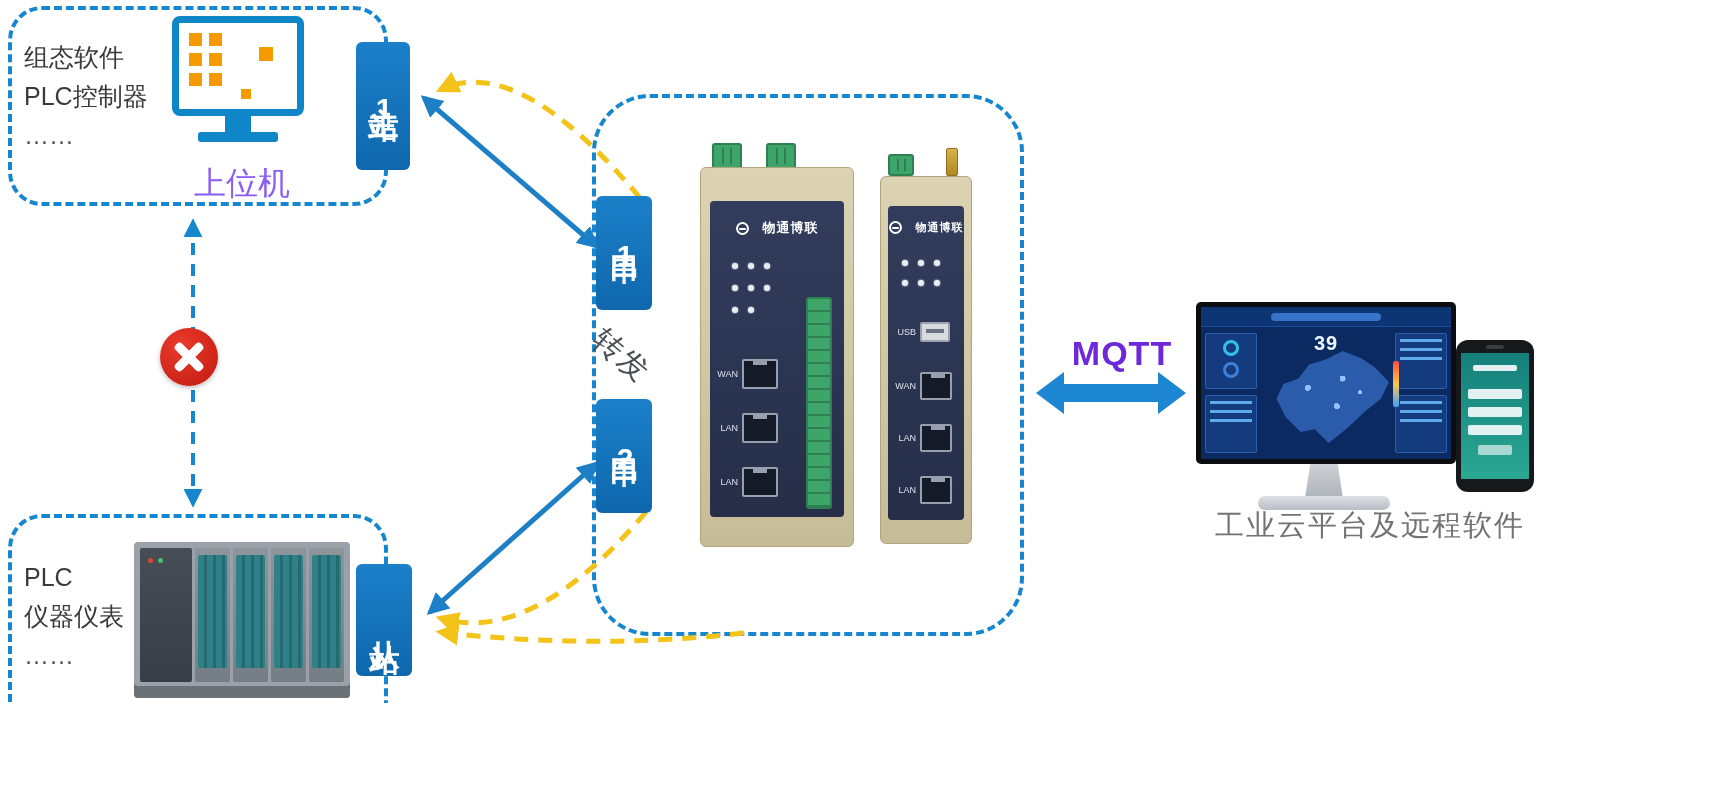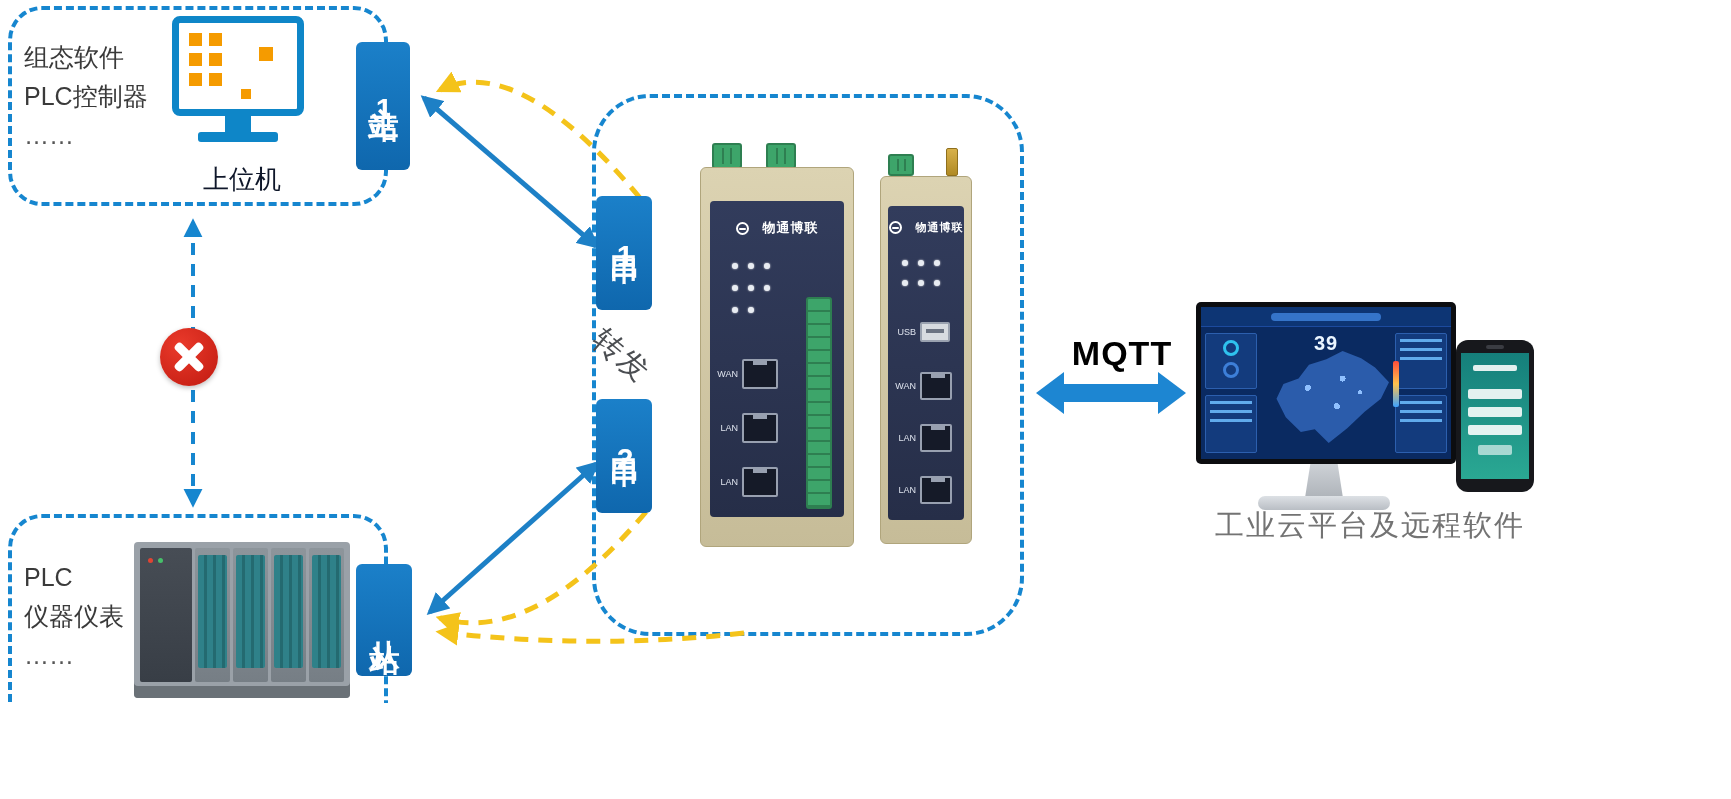--- a/index.html
+++ b/index.html
@@ -14,7 +14,7 @@
   .box-gateway{left:592px;top:94px;width:432px;height:542px;border-radius:58px}
 
   .text-col{position:absolute;font-size:25px;line-height:39px;color:#3a3a3a;font-weight:500}
-  .caption{position:absolute;font-size:26px;color:#0f172a;text-align:center;font-weight:500}
+  .caption{position:absolute;font-size:32px;color:#8b5cf6;text-align:center;font-weight:500}
 
   
   .mon-icon{position:absolute;left:160px;top:6px;width:140px;height:148px}

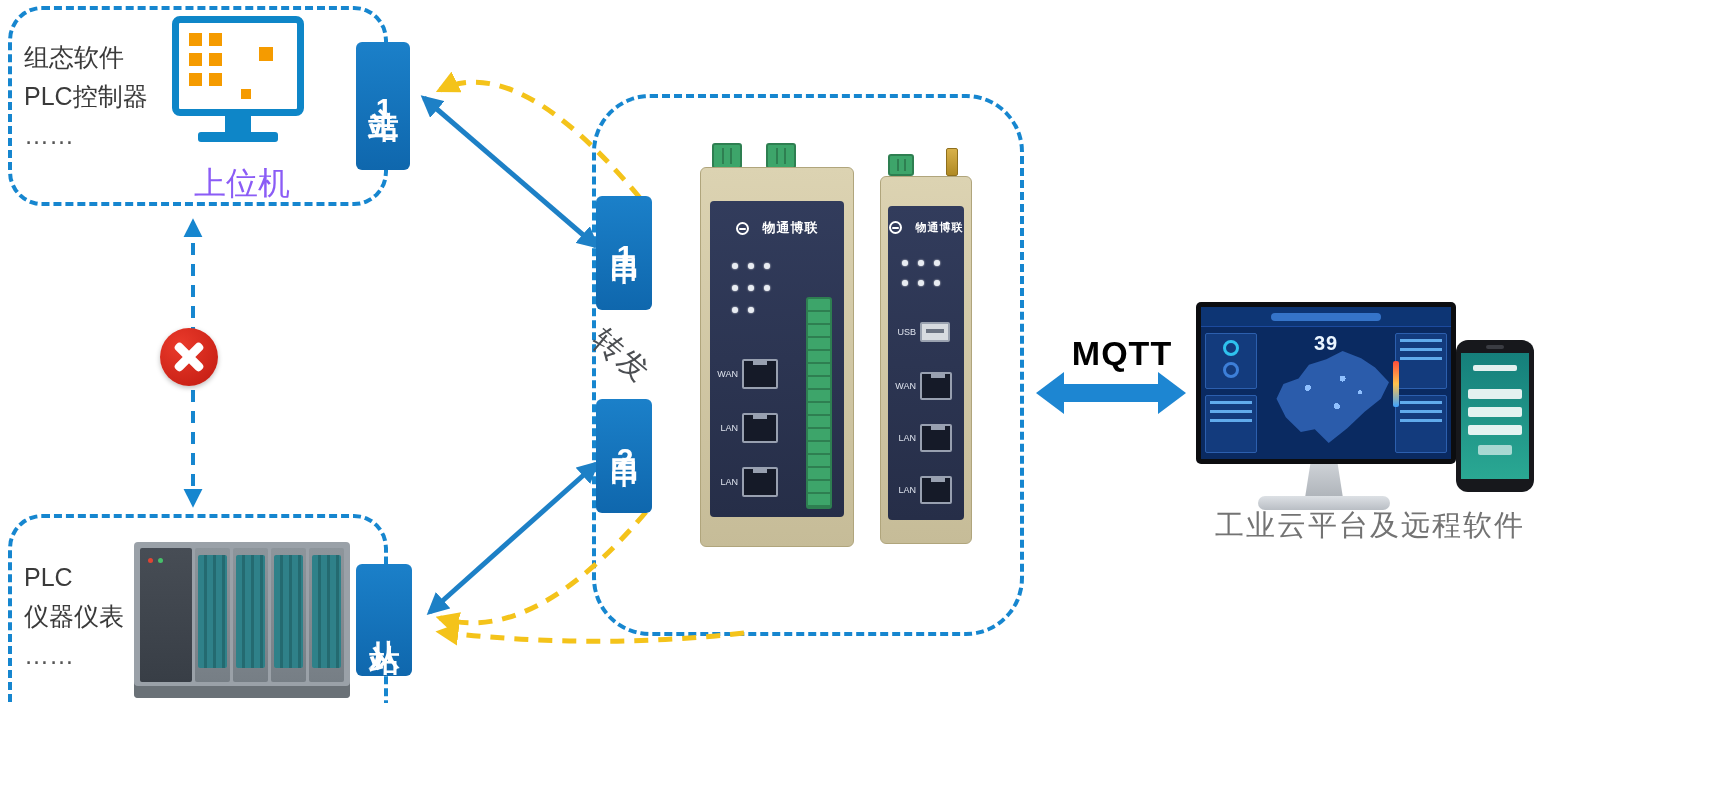--- a/index.html
+++ b/index.html
@@ -72,7 +72,7 @@
   svg.overlay{position:absolute;left:0;top:0;z-index:5;pointer-events:none}
 
   
-  .mqtt-label{position:absolute;left:1052px;top:334px;width:140px;text-align:center;font-size:34px;font-weight:600;color:#000000;letter-spacing:1px;z-index:6}
+  .mqtt-label{position:absolute;left:1052px;top:334px;width:140px;text-align:center;font-size:34px;font-weight:600;color:#6d28d9;letter-spacing:1px;z-index:6}
 
   
   .cmon{position:absolute;left:1196px;top:302px;width:260px;height:162px;background:#0c0d10;border-radius:5px;padding:5px;z-index:2}

